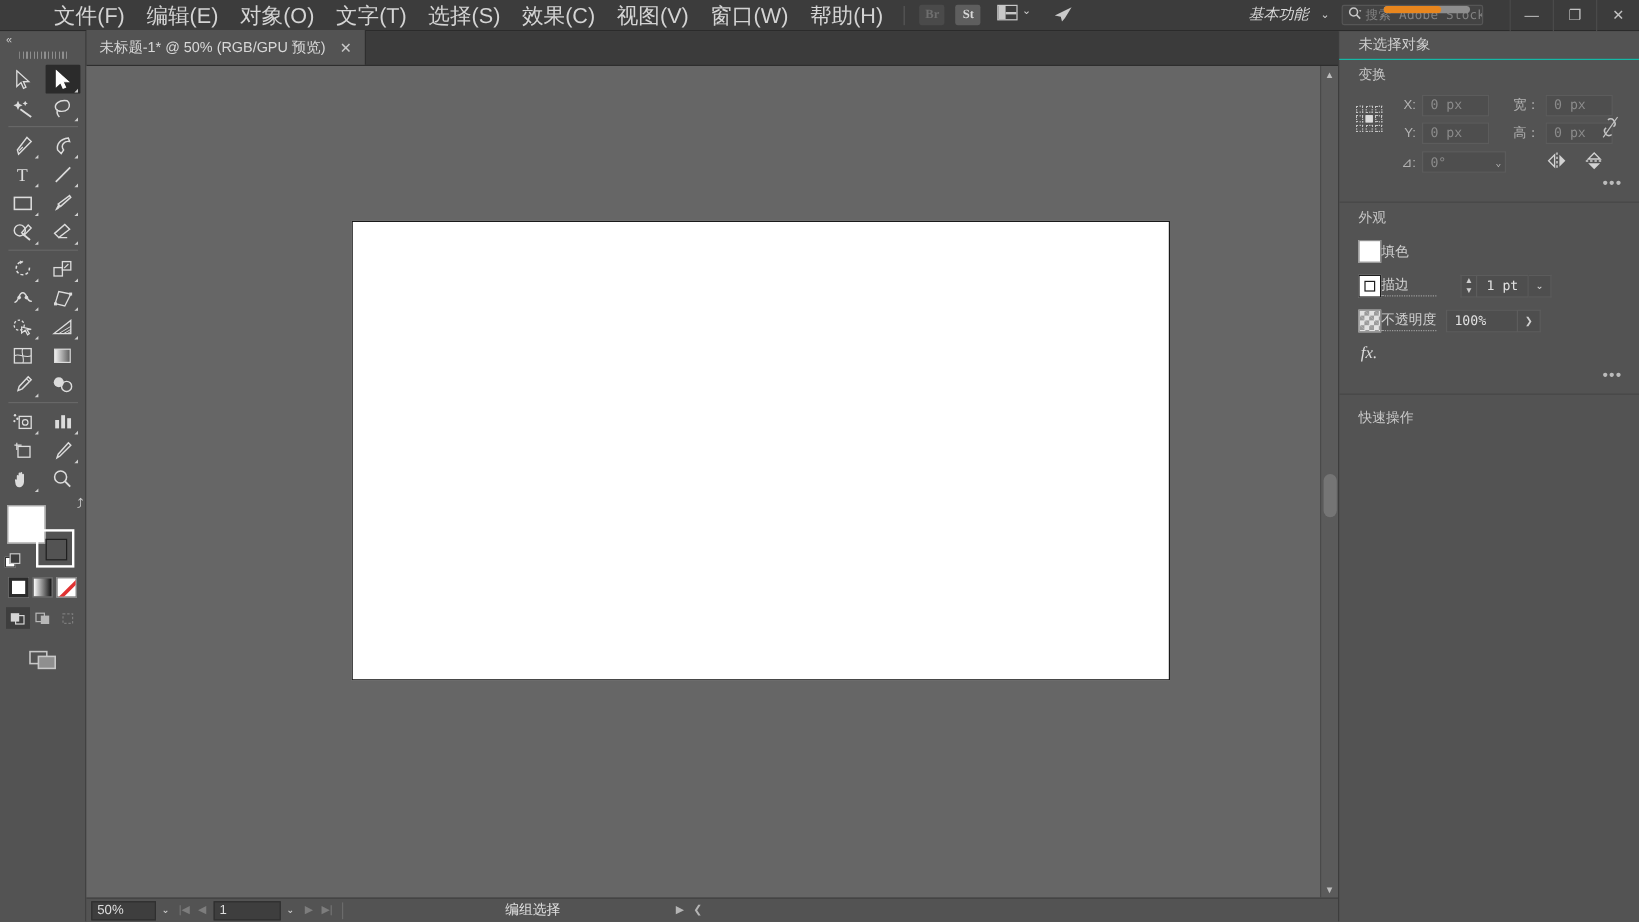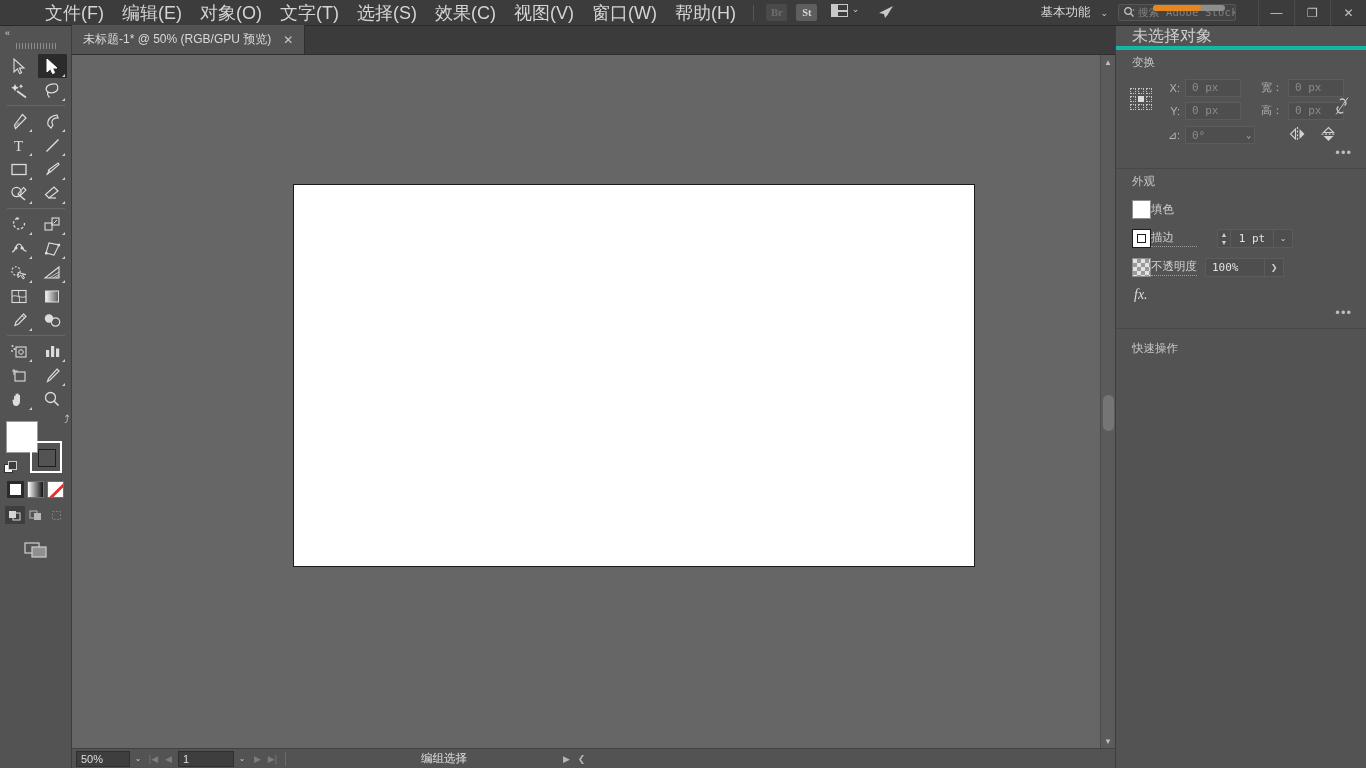--- a/index.html
+++ b/index.html
@@ -65,7 +65,7 @@
   .spacer { flex: 1 1 auto; }
   .workspace-sel {
     display: flex; align-items: center; gap: 6px;
-    padding: 0 10px; height: 26px; color: #d8d8d8; font-size: 12.5px;
+    padding: 0 10px; height: 26px; color: #d8d8d8; font-size: 12.5px; font-style: italic;
   }
   .search-wrap {
     position: relative;

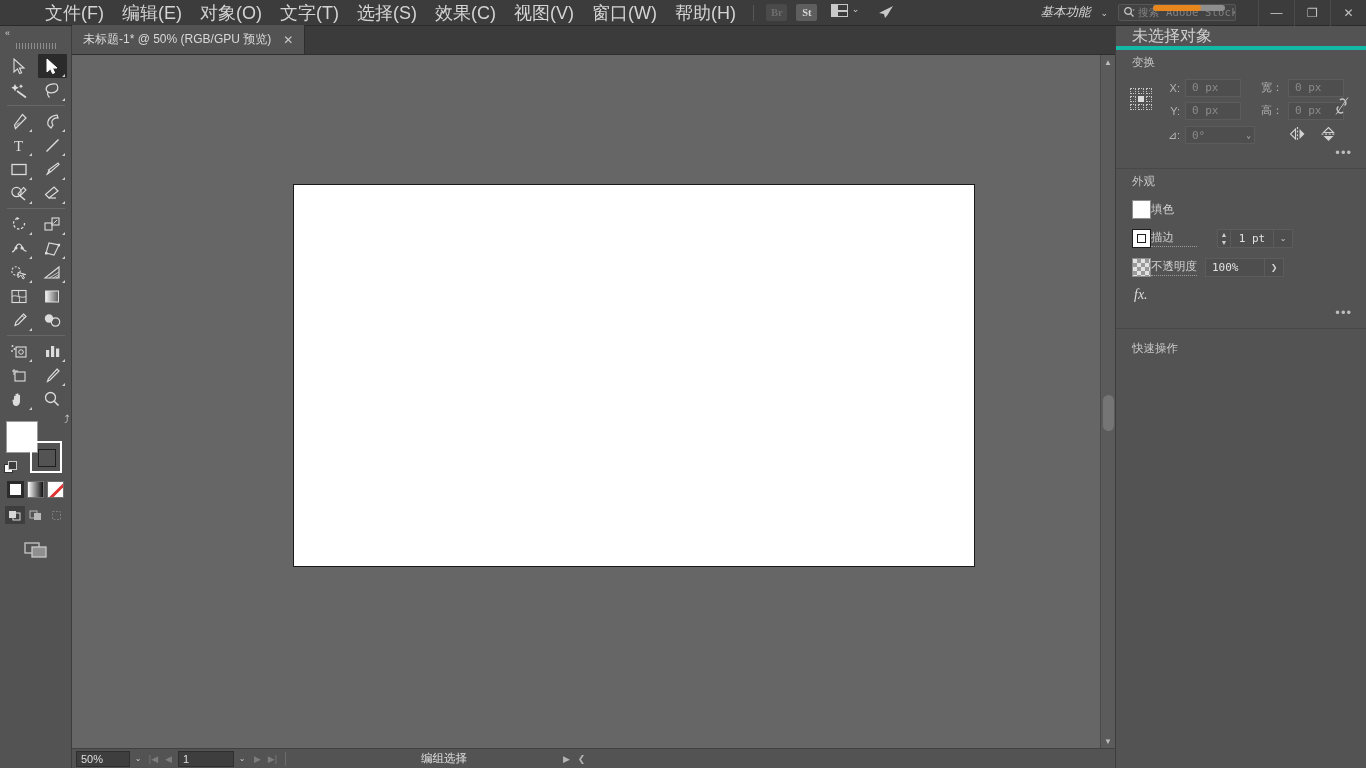--- a/index.html
+++ b/index.html
@@ -299,8 +299,8 @@
   }
   .noselect-row {
     height: 24px; display: flex; align-items: center; padding-left: 16px;
-    font-size: 16px; color: #cfcfcf;
-    border-bottom: 4px solid #14b8a6;
+    font-size: 12px; color: #cfcfcf;
+    border-bottom: 1px solid #14b8a6;
   }
   .sect-title {
     height: 24px; display: flex; align-items: center; padding-left: 16px;

